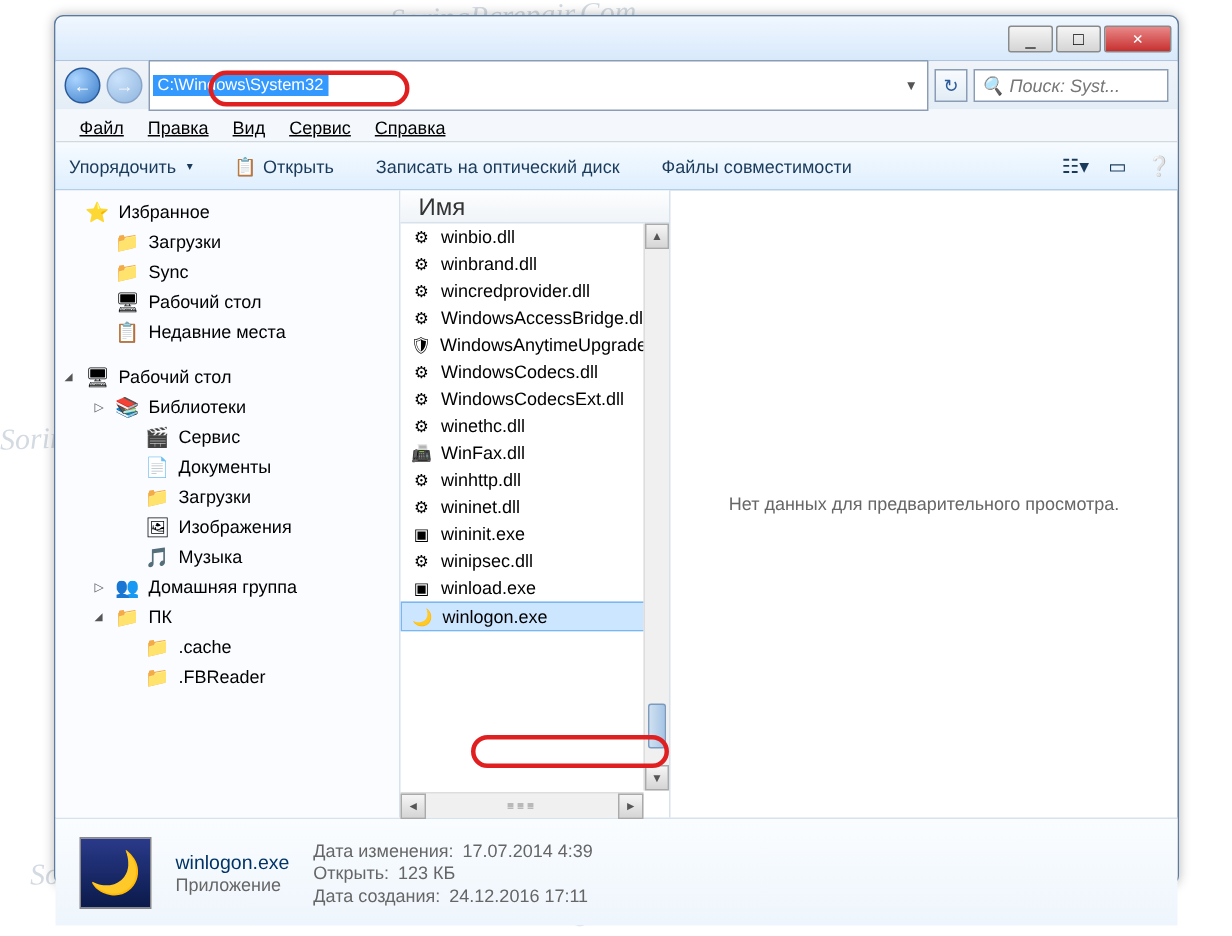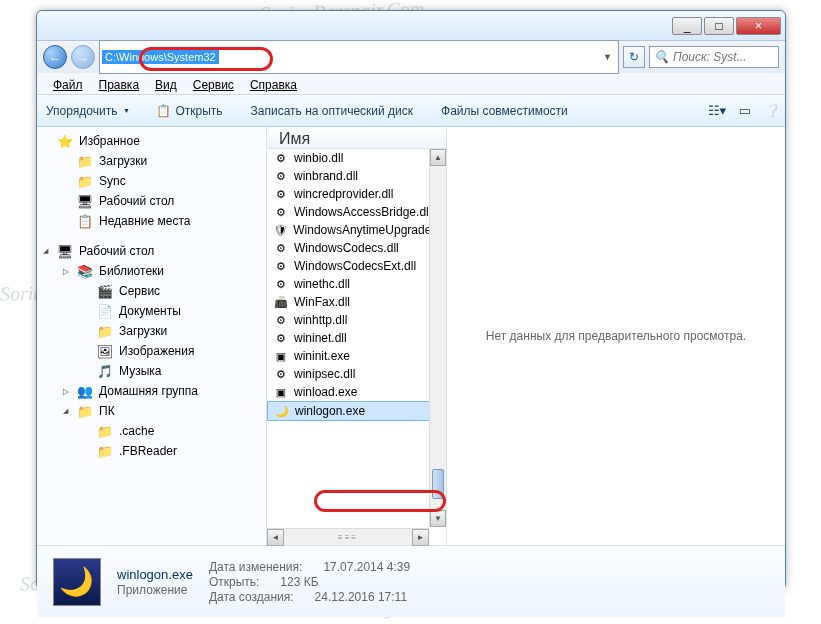--- a/index.html
+++ b/index.html
@@ -42,7 +42,7 @@
 .bigicon{width:48px;height:48px;background:linear-gradient(#2a3a8a,#0a1a4a);border:1px solid #888;display:flex;align-items:center;justify-content:center;font-size:28px}
 .dinfo{display:flex;flex-direction:column;gap:1px}
 .dname{font-size:13px;color:#003366}
-.dmeta{font-size:11px;color:#666;display:flex;gap:21px}
+.dmeta{font-size:11px;color:#666;display:flex;gap:6px}
 .highlight-addr{position:absolute;left:102px;top:36px;width:134px;height:24px;border:3px solid #e02020;border-radius:12px;pointer-events:none;z-index:100}
 .highlight-file{position:absolute;left:277px;top:479px;width:132px;height:22px;border:3px solid #e02020;border-radius:11px;pointer-events:none;z-index:100}
 .scrollbar{position:absolute;right:0;top:22px;bottom:18px;width:17px;background:#f0f0f0;border-left:1px solid #ddd}

